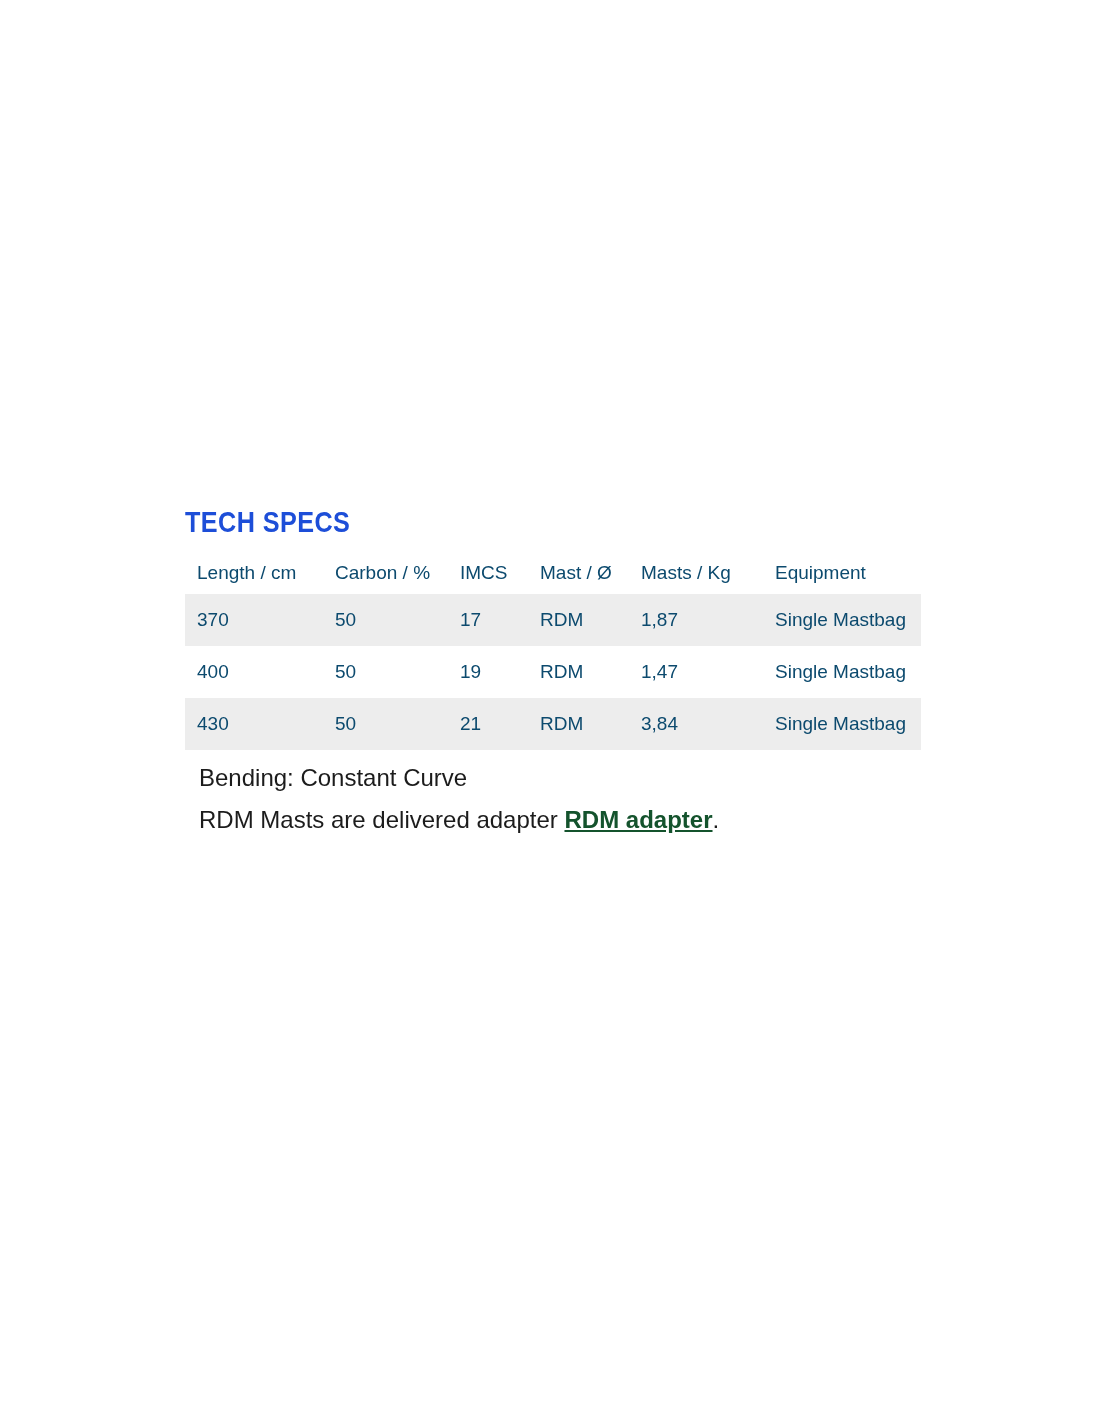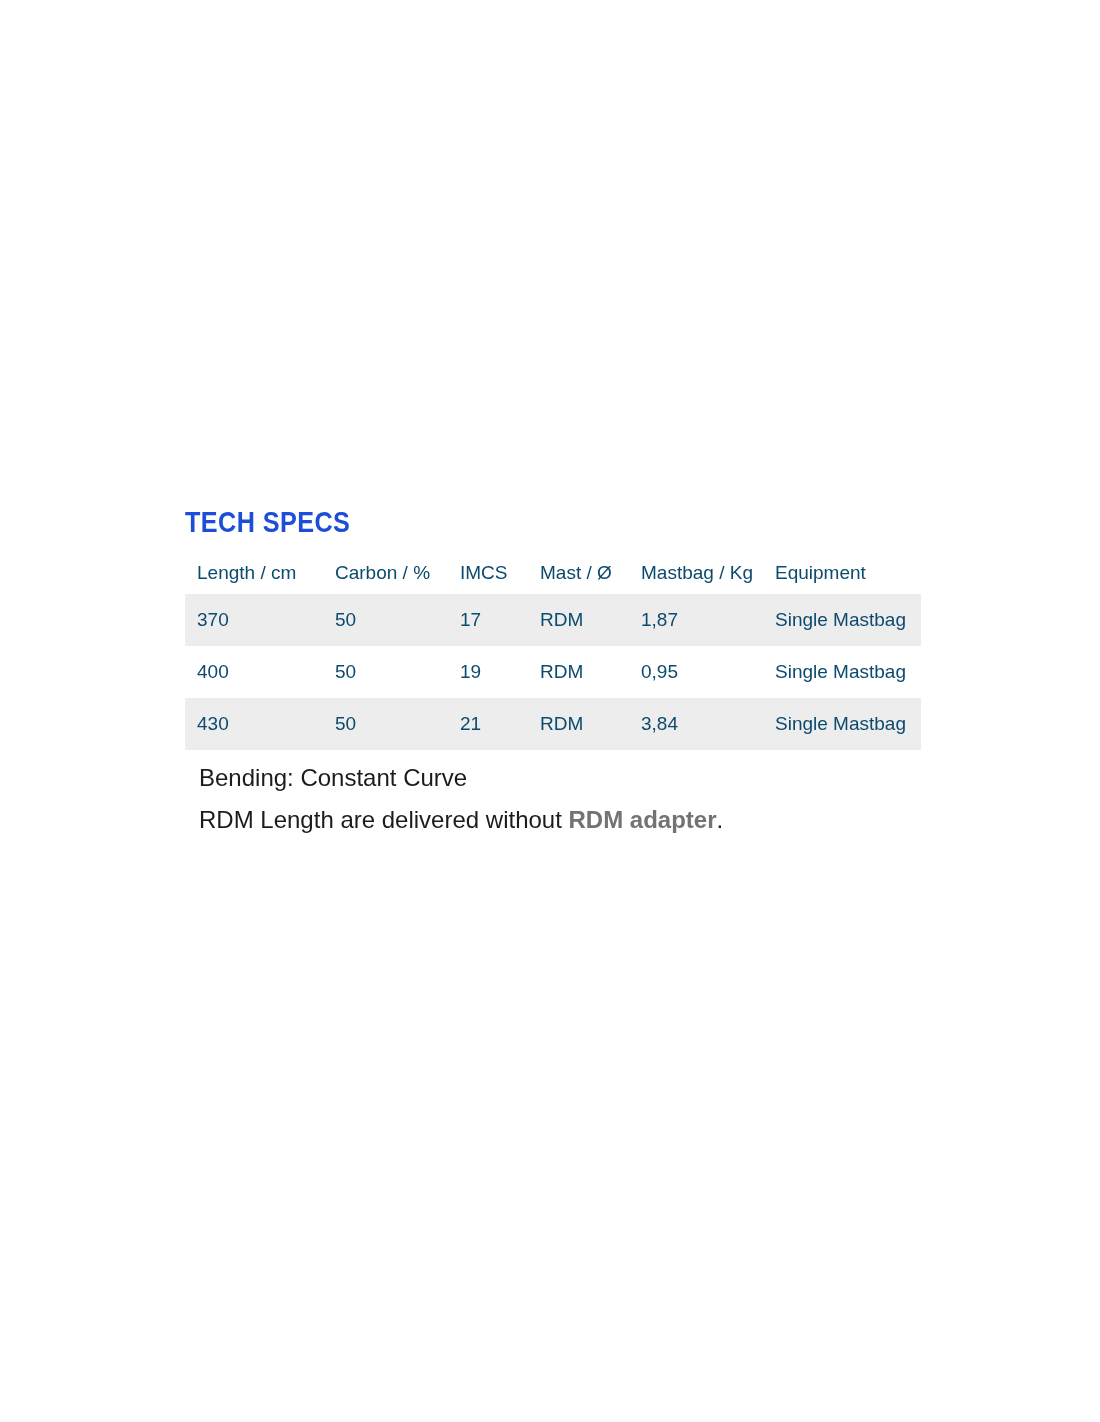--- a/index.html
+++ b/index.html
@@ -95,7 +95,7 @@
           <th>Carbon / %</th>
           <th>IMCS</th>
           <th>Mast / Ø</th>
-          <th>Mastbag / Kg</th>
+          <th>Masts / Kg</th>
           <th>Equipment</th>
         </tr>
       </thead>

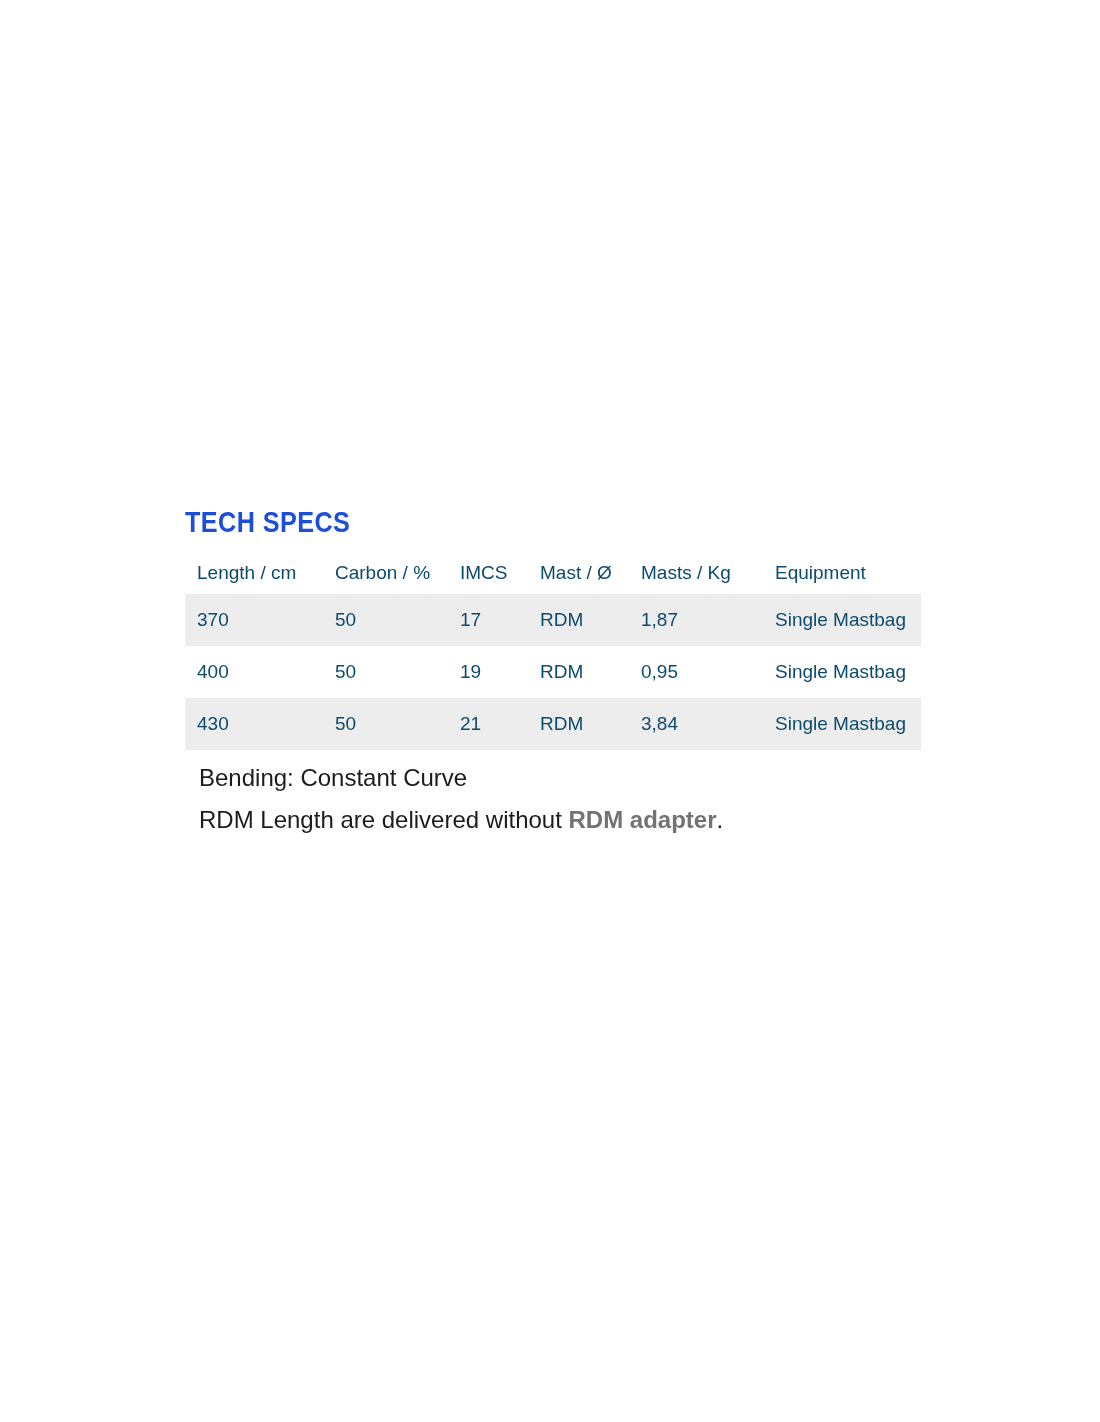--- a/index.html
+++ b/index.html
@@ -113,7 +113,7 @@
           <td>50</td>
           <td>19</td>
           <td>RDM</td>
-          <td>0,95</td>
+          <td>1,47</td>
           <td>Single Mastbag</td>
         </tr>
         <tr class="striped">

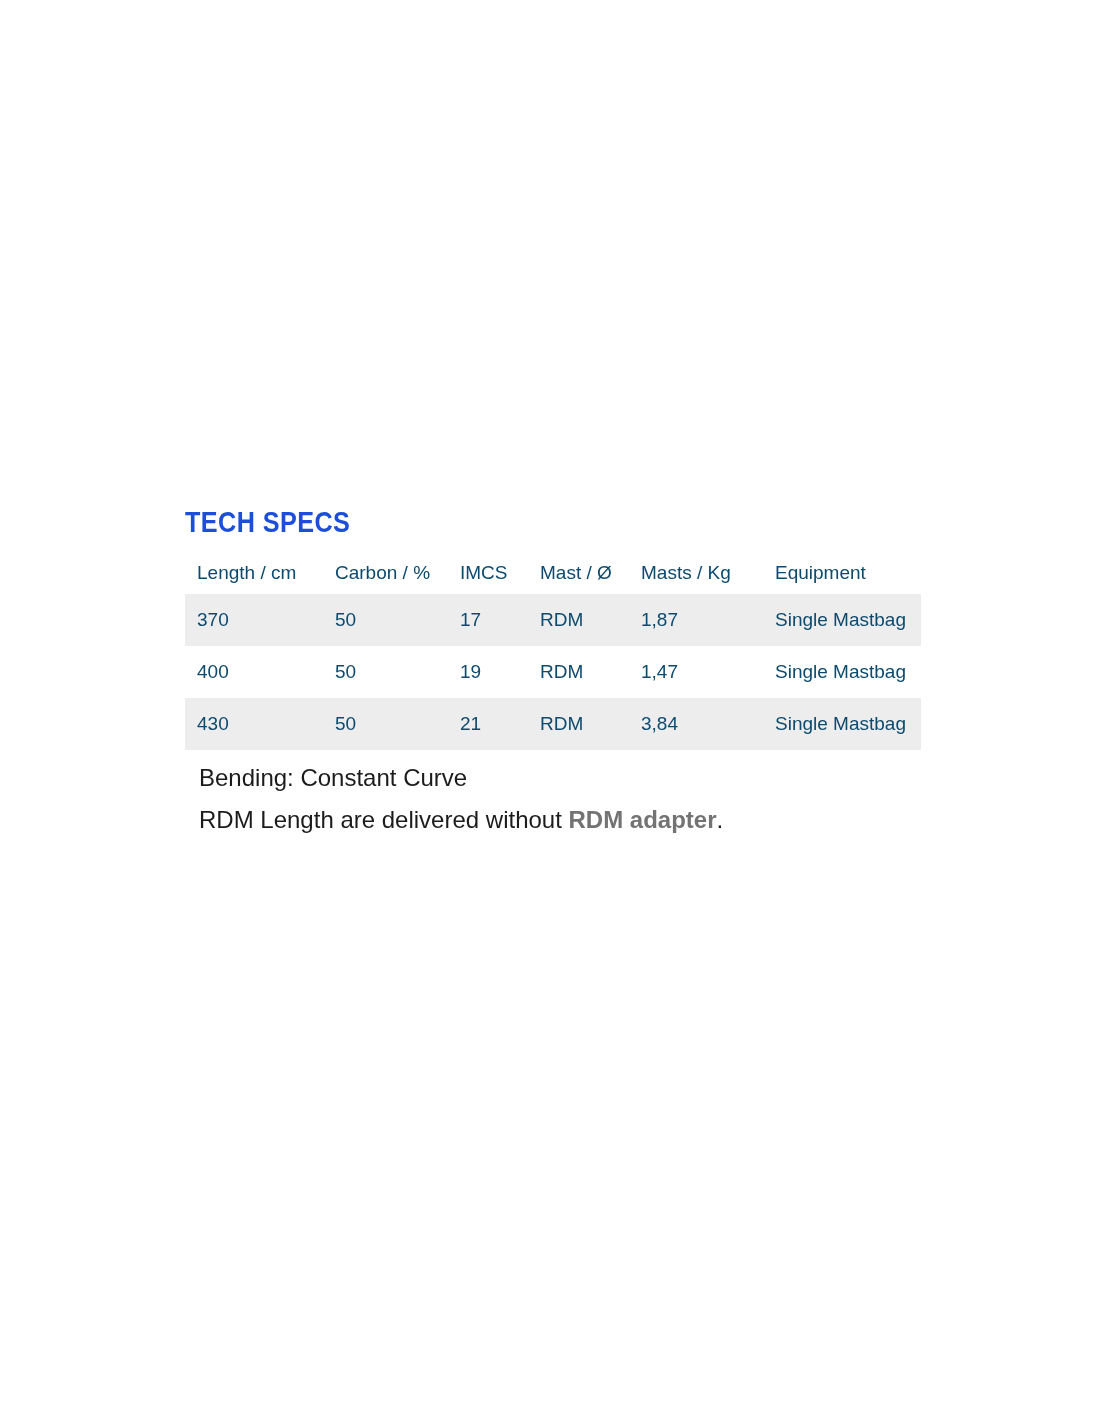--- a/index.html
+++ b/index.html
@@ -129,7 +129,7 @@
 
     <div class="notes-block">
       <p class="note">Bending: Constant Curve</p>
-      <p class="note"><span>RDM Length are delivered without </span><a class="rdm-link">RDM adapter</a><span>.</span></p>
+      <p class="note"><span>RDM Masts are delivered adapter </span><a class="rdm-link">RDM adapter</a><span>.</span></p>
     </div>
 
   </section>

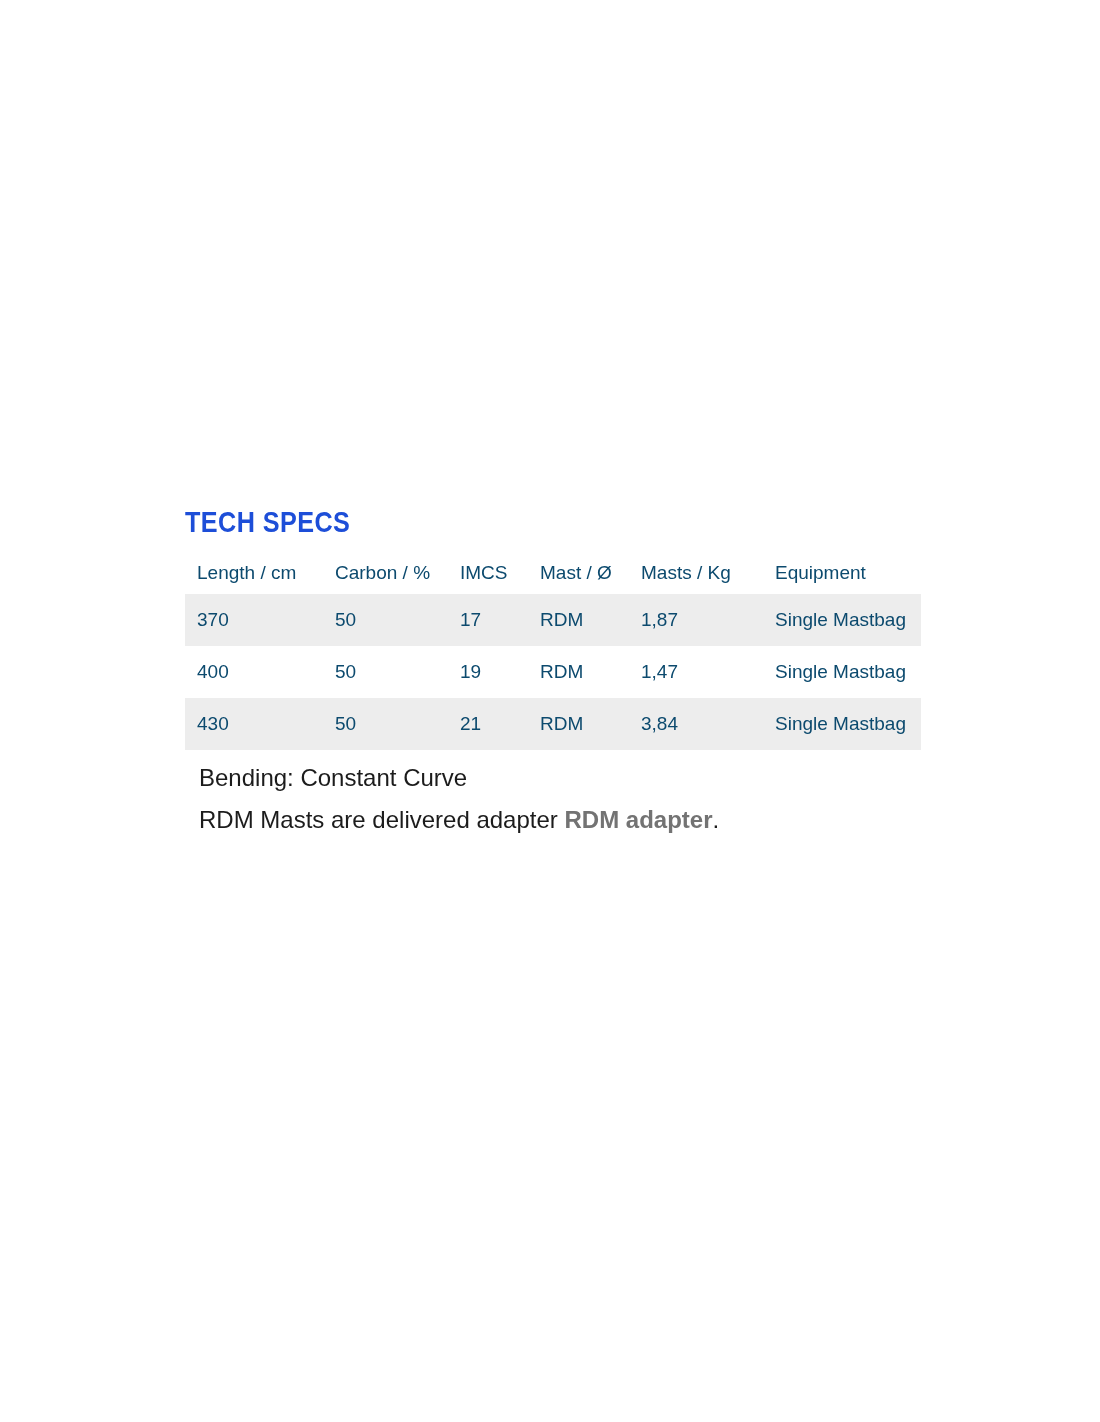--- a/index.html
+++ b/index.html
@@ -67,8 +67,9 @@
   }
   .notes-block { margin-top: 7px; }
   .rdm-link {
-    color: #737373;
+    color: #14532d;
     font-weight: 700;
+    text-decoration: underline;
     cursor: pointer;
   }
 </style>

